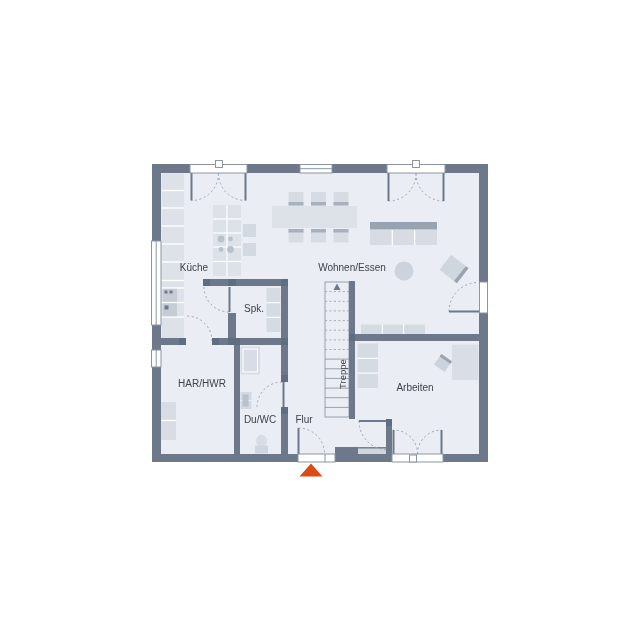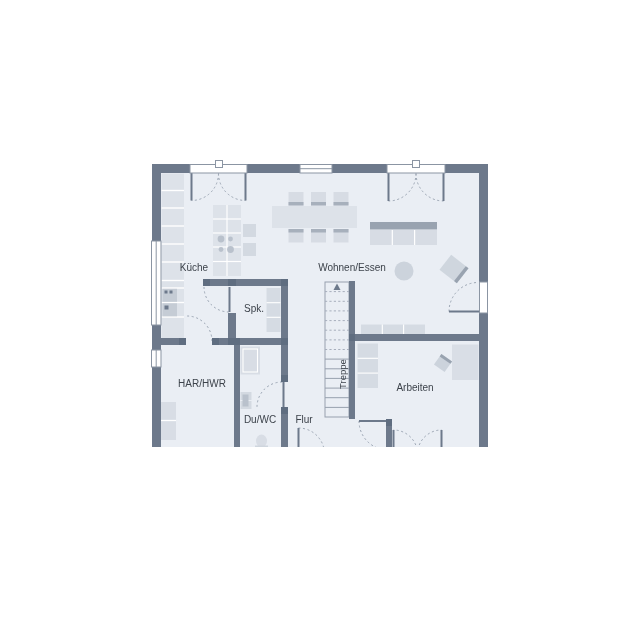--- a/index.html
+++ b/index.html
@@ -5,7 +5,7 @@
   html,body{margin:0;padding:0;background:#ffffff;}
   .canvas{
     position:relative;
-    width:636px;height:447px;
+    width:636px;height:636px;
     background:#ffffff;
     font-family:"Liberation Sans", sans-serif;
     overflow:hidden;

